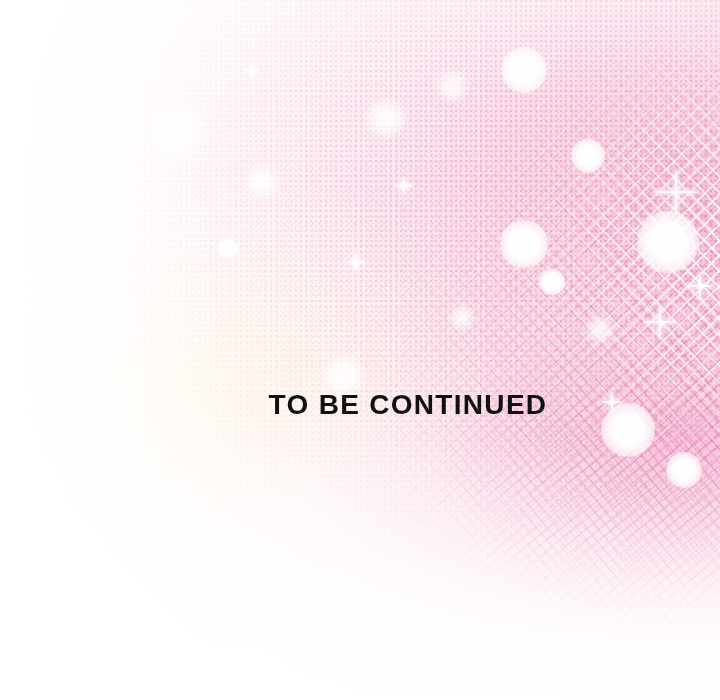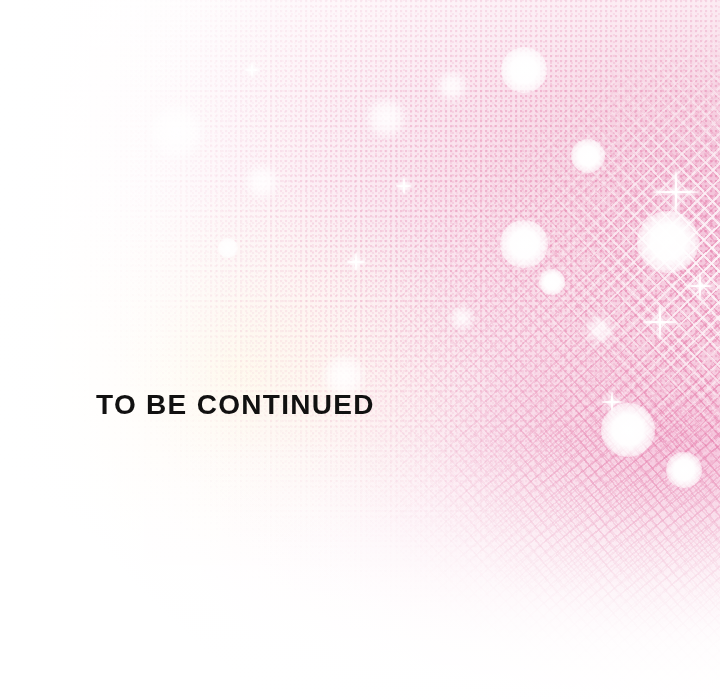--- a/index.html
+++ b/index.html
@@ -276,7 +276,7 @@
     left: 0;
     top: 390px;
     width: 720px;
-    text-align: left;
+    text-align: center;
     padding-left: 96px;
     box-sizing: border-box;
     font-family: "Liberation Sans", sans-serif;

